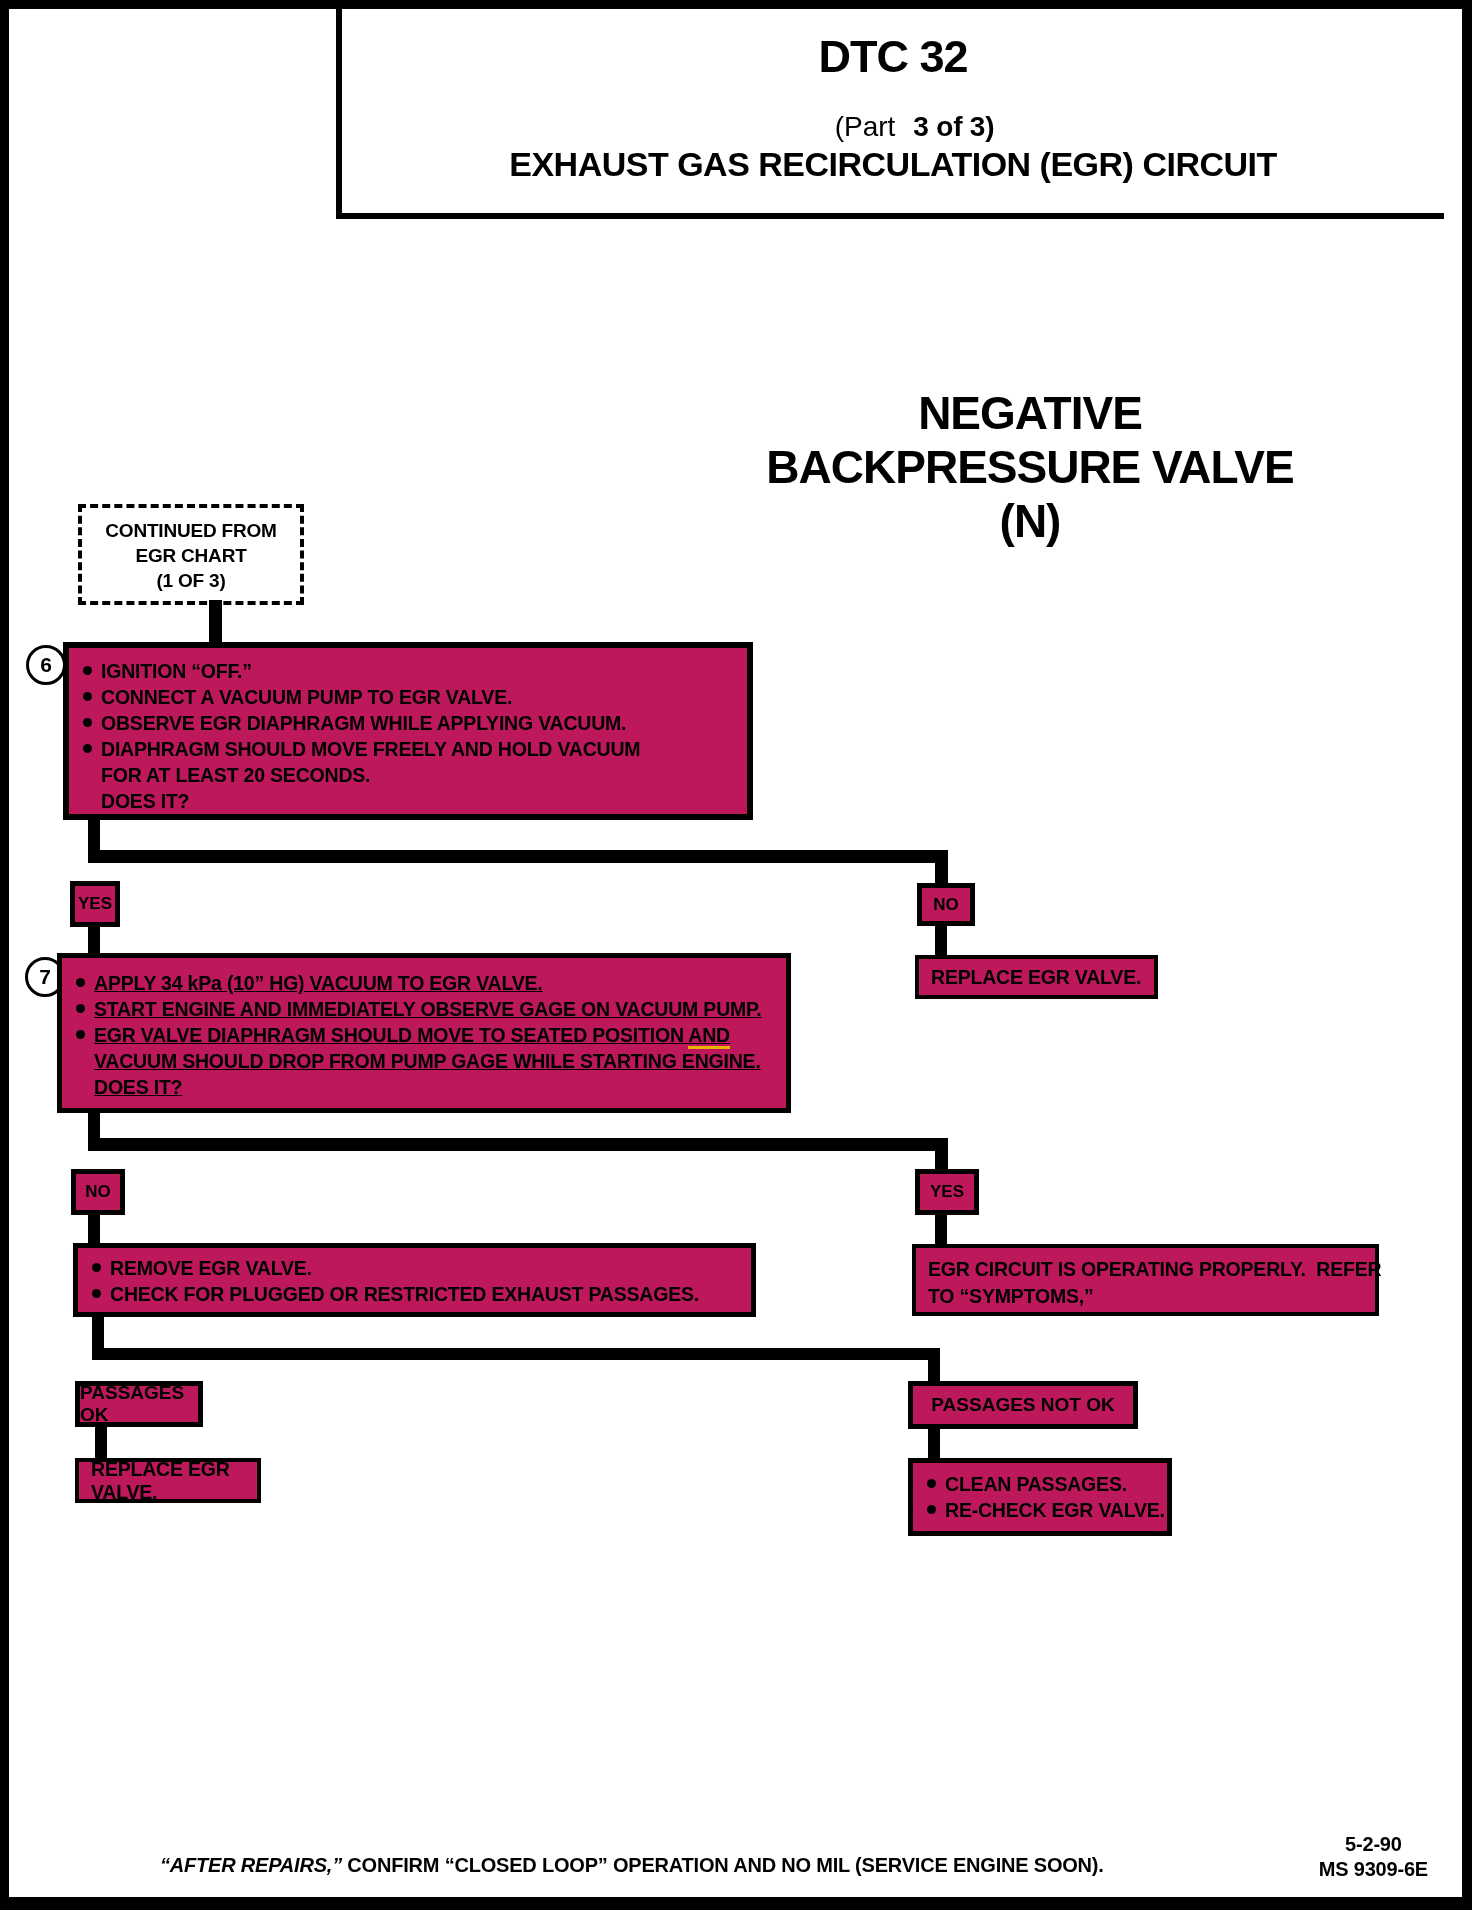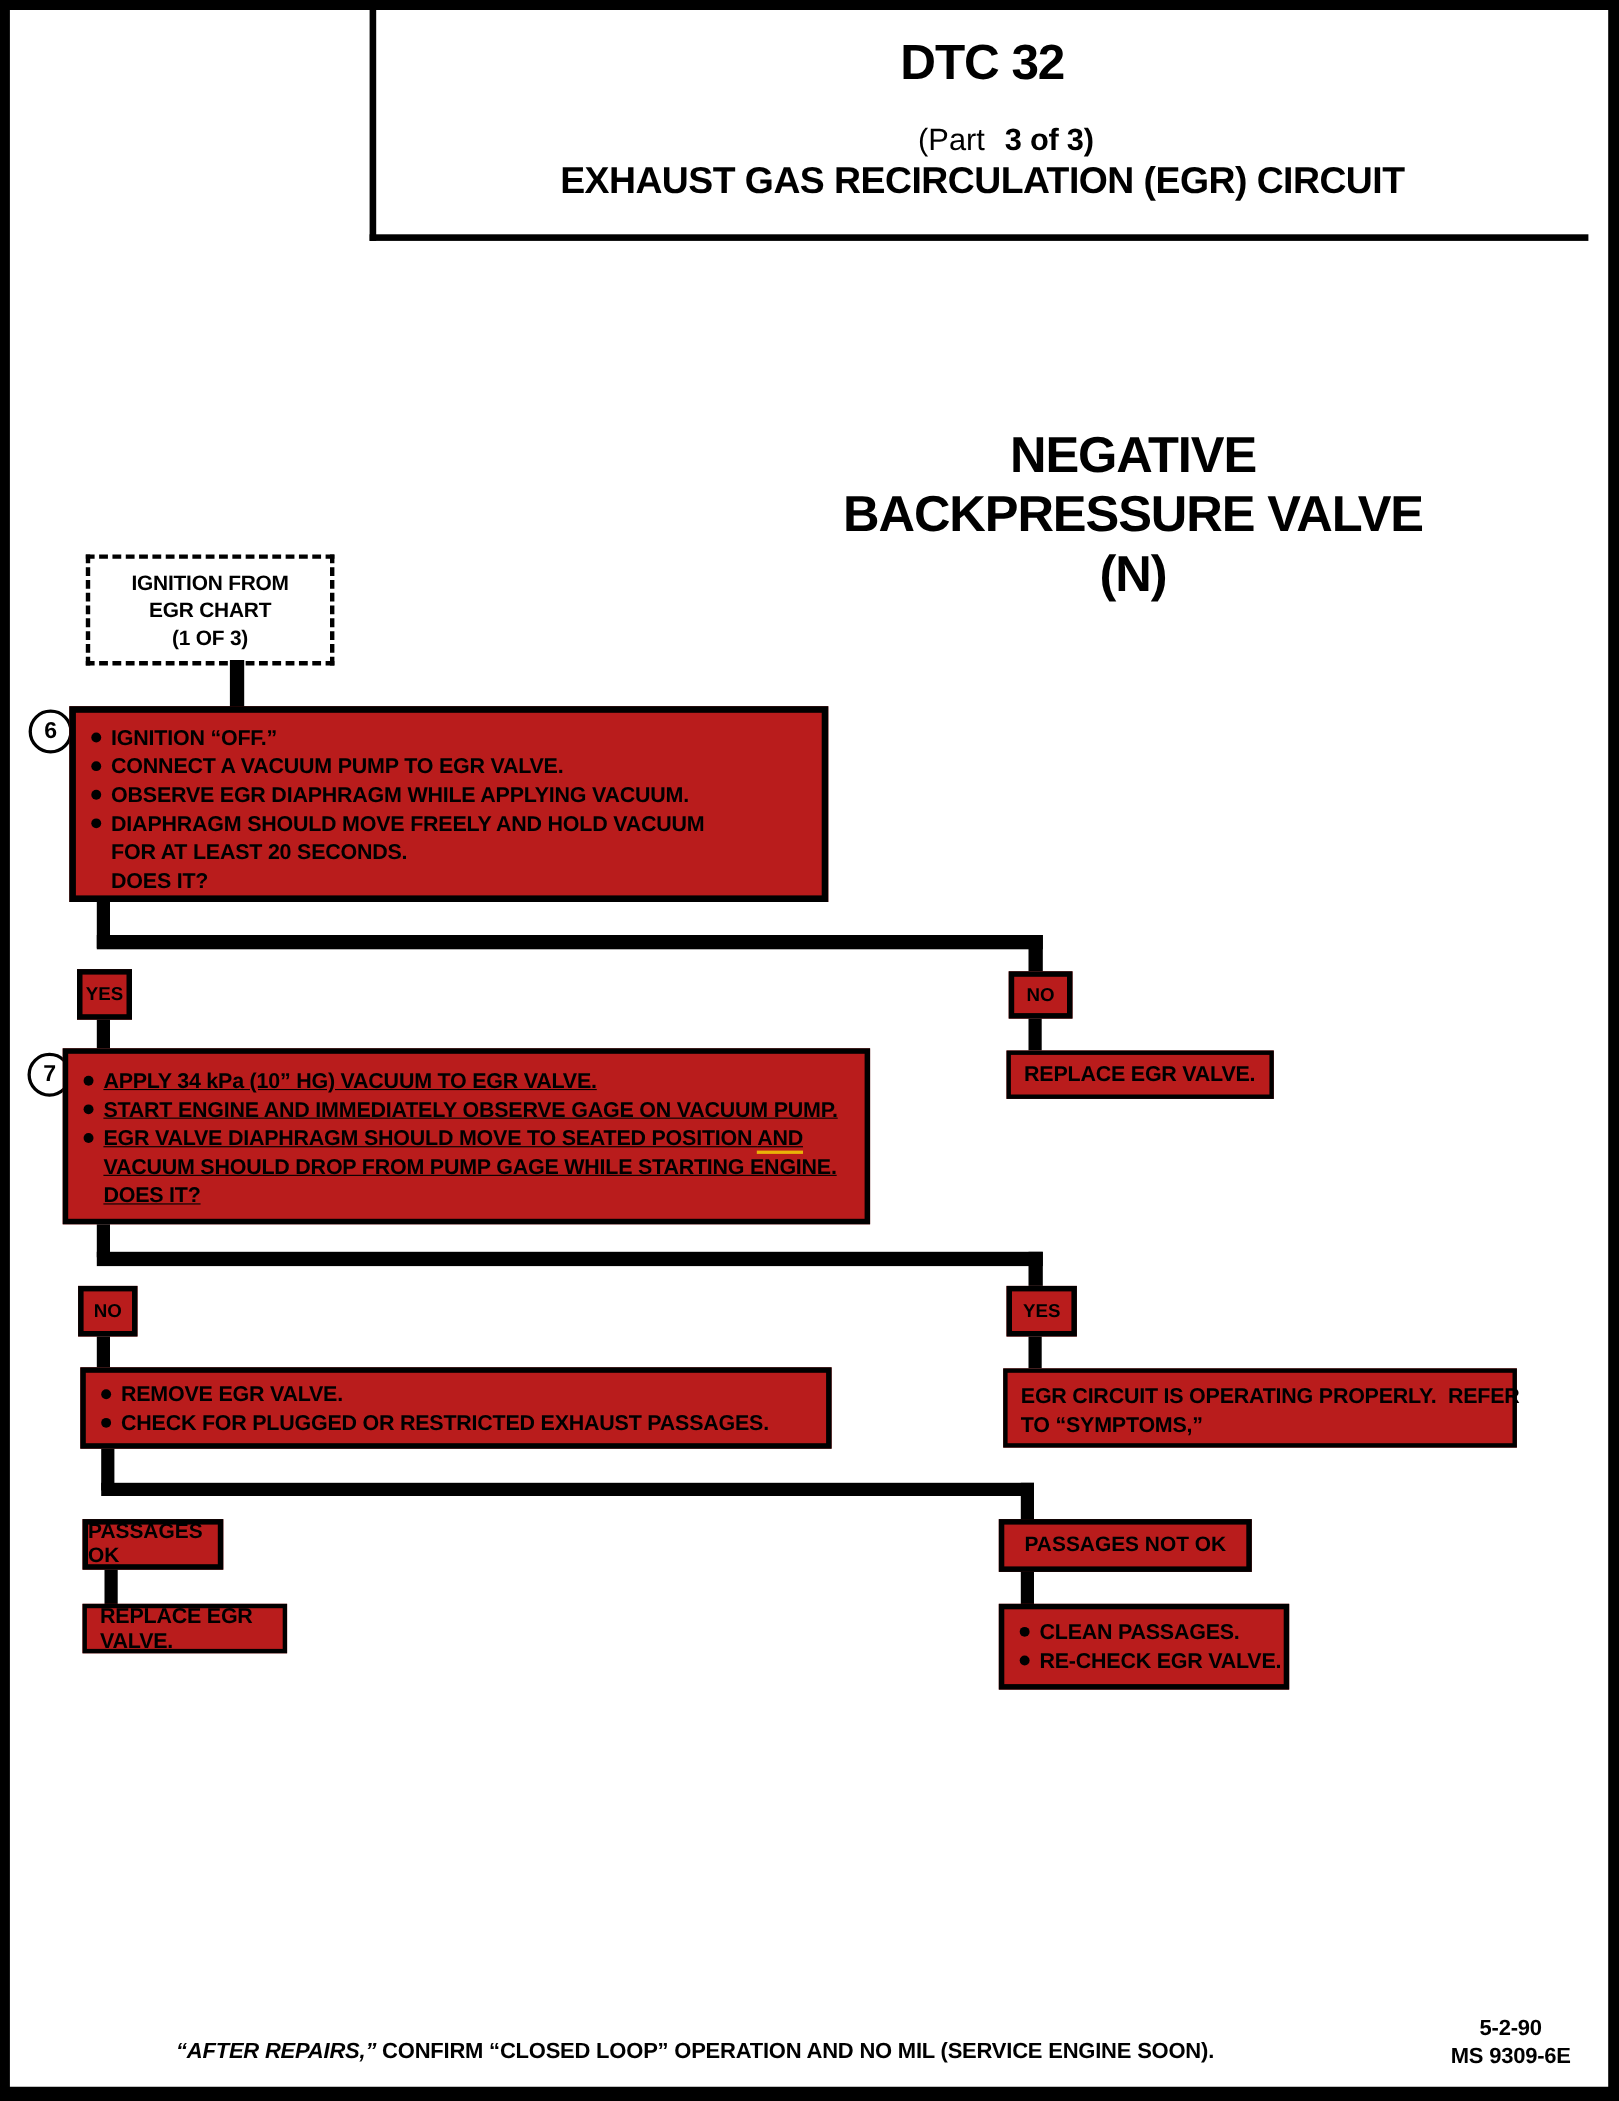--- a/index.html
+++ b/index.html
@@ -103,7 +103,7 @@
   </div>
 
   <div class="dashed-box">
-    <div>IGNITION FROM</div>
+    <div>CONTINUED FROM</div>
     <div>EGR CHART</div>
     <div>(1 OF 3)</div>
   </div>

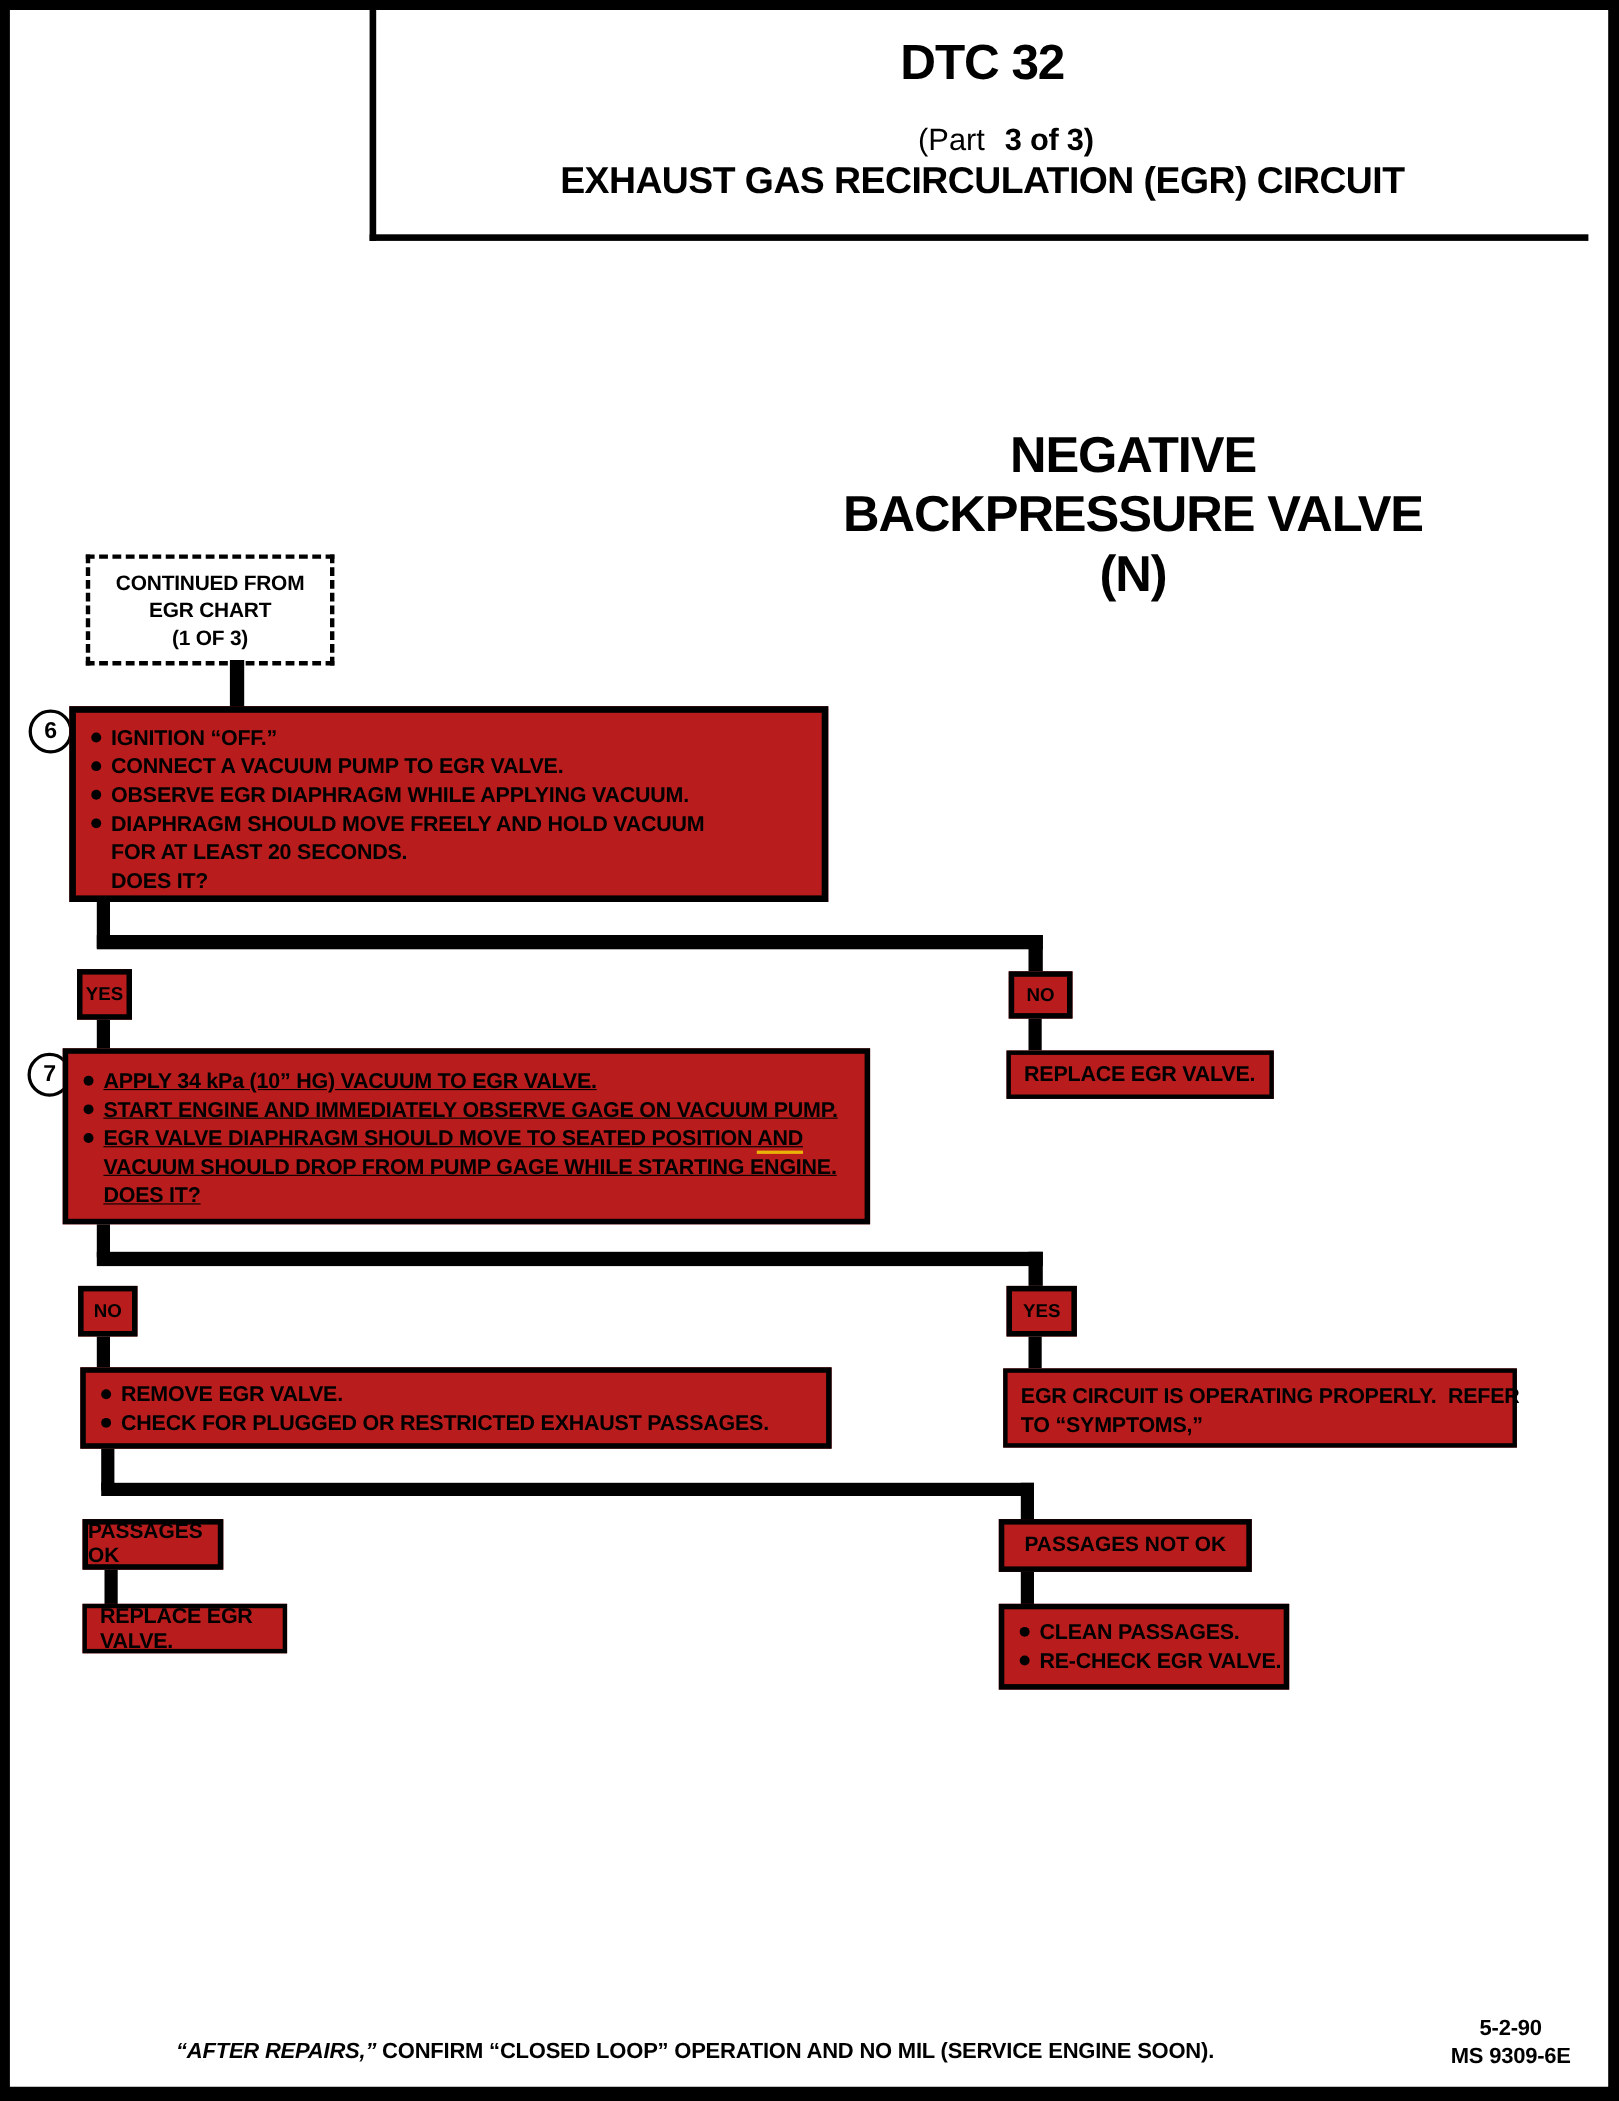--- a/index.html
+++ b/index.html
@@ -22,7 +22,7 @@
     border-bottom:13px solid #000;
     pointer-events:none;
   }
-  .box{position:absolute;background:#b91c1c;border:5px solid #000;box-sizing:border-box;}
+  .box{position:absolute;background:#be185d;border:5px solid #000;box-sizing:border-box;}
   .conn{position:absolute;background:#000;}
   
   .title-box{

